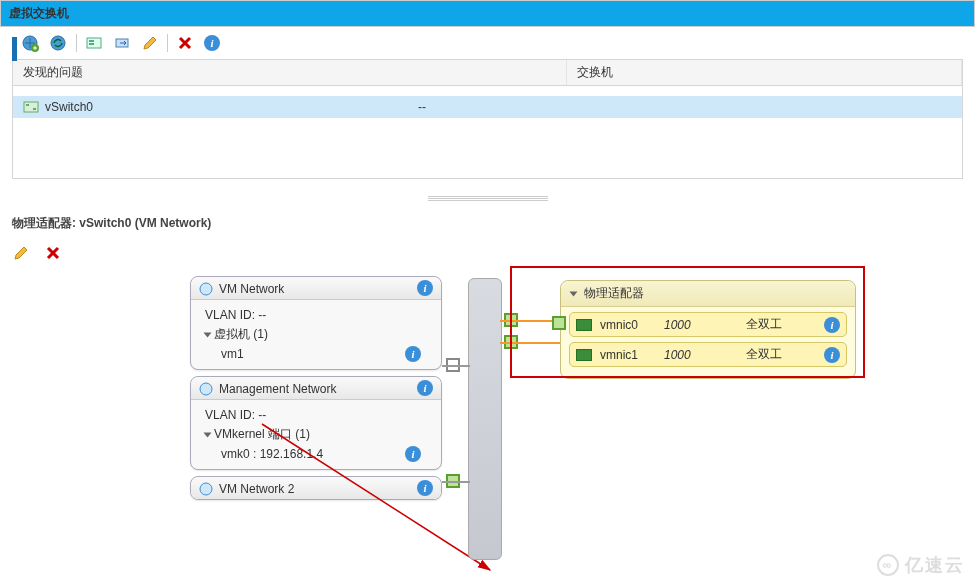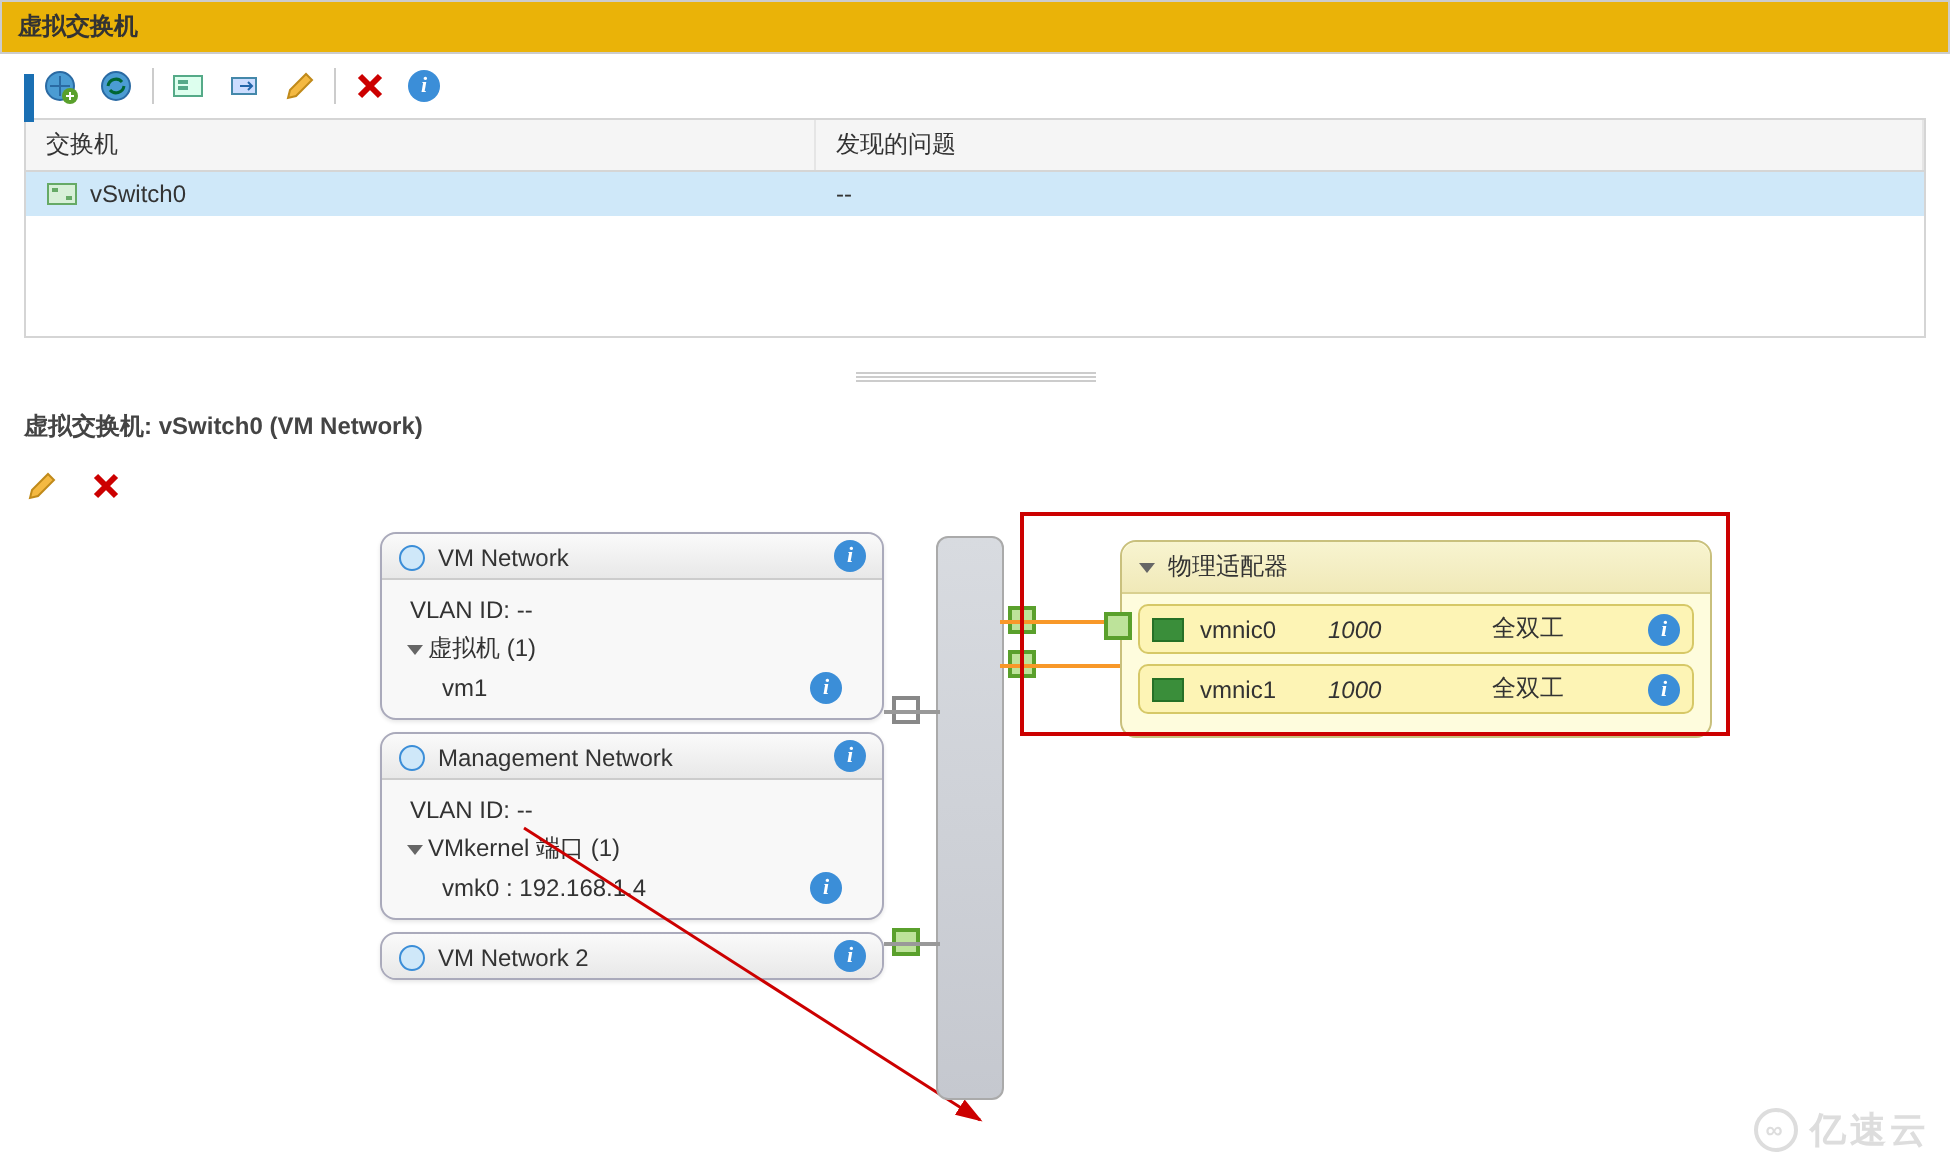--- a/index.html
+++ b/index.html
@@ -4,7 +4,7 @@
   <style>
     * { box-sizing: border-box; margin: 0; padding: 0; font-family: Arial, "Microsoft YaHei", sans-serif; }
     body { width: 975px; height: 585px; background: #fff; font-size: 12px; color: #333; position: relative; }
-    .titlebar { background: #eab308; border: 1px solid #ccc; padding: 4px 8px; font-weight: bold; }
+    .titlebar { background: #0ea5e9; border: 1px solid #ccc; padding: 4px 8px; font-weight: bold; }
     .ind { width: 5px; height: 24px; background: #1a6fb3; position: absolute; top: 37px; left: 12px; }
     .toolbar { padding: 6px 20px; display: flex; align-items: center; gap: 8px; }
     .tool-icn { width: 20px; height: 20px; display: flex; align-items: center; justify-content: center; cursor: pointer; }

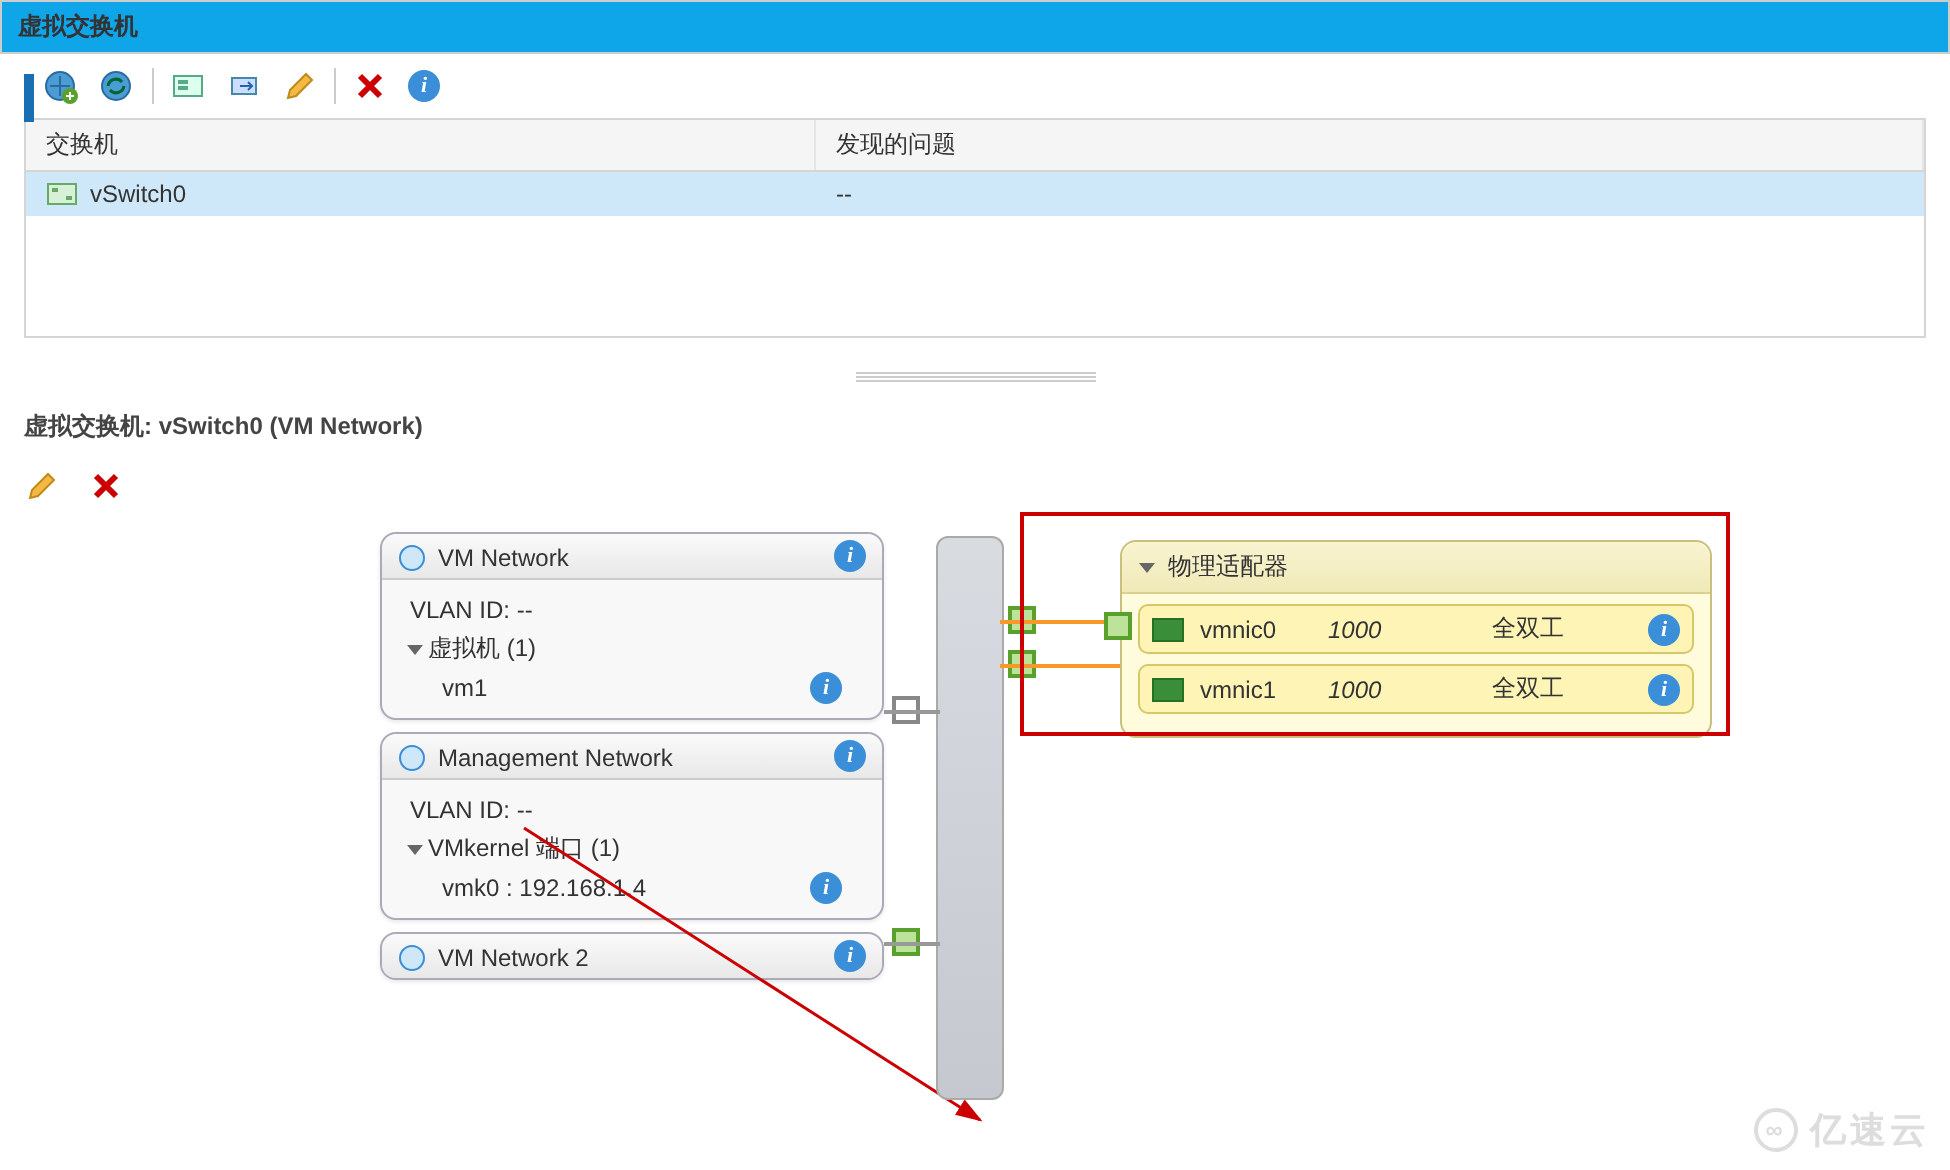--- a/index.html
+++ b/index.html
@@ -104,8 +104,8 @@
 
 <div class="tbl">
   <div class="tbl-hdr">
+    <div class="th th2">发现的问题</div>
     <div class="th th1">交换机</div>
-    <div class="th th2">发现的问题</div>
   </div>
   <div class="tbl-row">
     <div class="td td1">

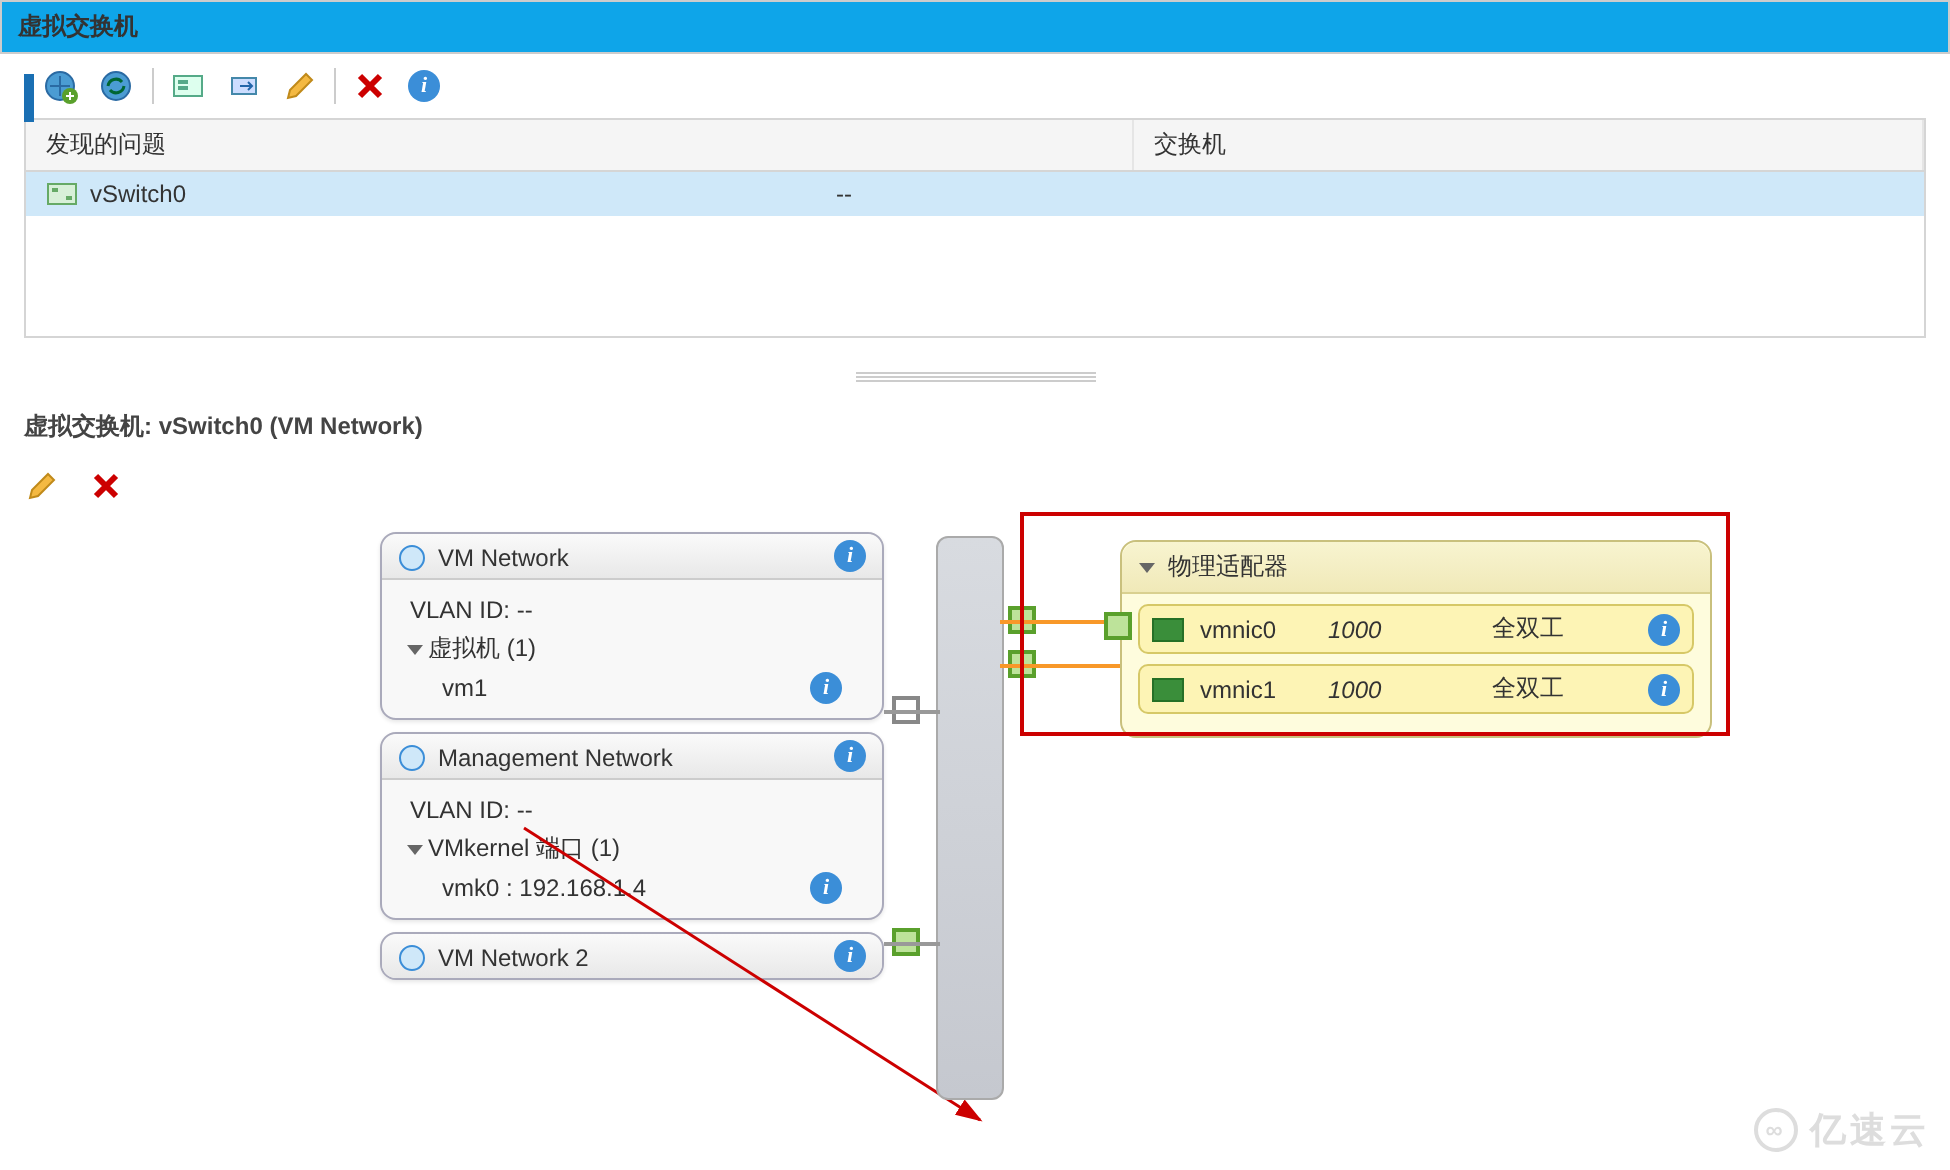--- a/index.html
+++ b/index.html
@@ -14,7 +14,7 @@
     .tbl-hdr { display: flex; background: #f5f5f5; border-bottom: 1px solid #d5d5d5; }
     .th { padding: 4px 10px; border-right: 1px solid #e5e5e5; }
     .th1 { width: 395px; } .th2 { flex:1; }
-    .tbl-row { display: flex; background: #cfe8f9; }
+    .tbl-row { display: flex; background: #cfe8f9; margin-top: 10px; }
     .td { padding: 4px 10px; display: flex; align-items: center; gap: 6px; }
     .td1 { width: 395px; } .td2 { flex:1; }
     .tbl-body { height: 60px; background: #fff; }

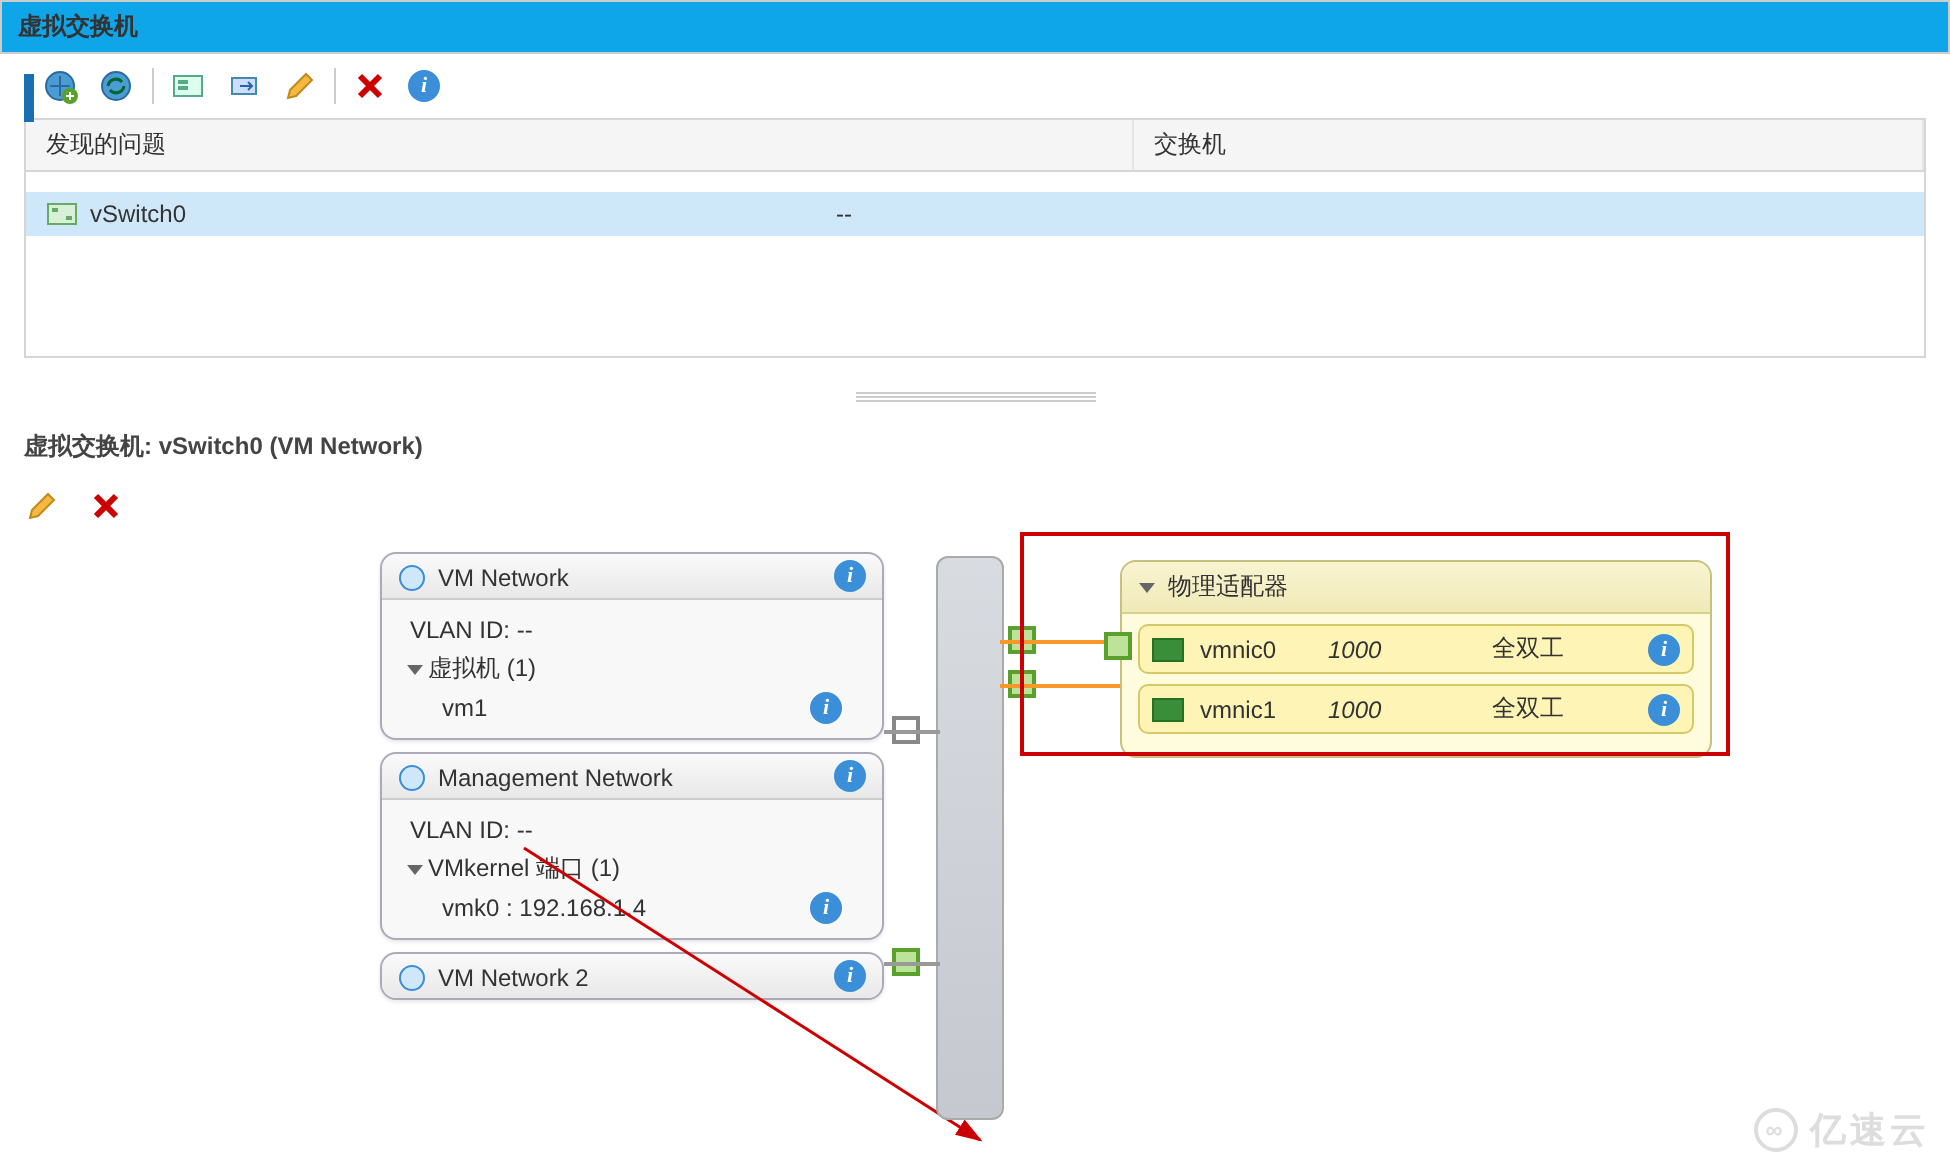--- a/index.html
+++ b/index.html
@@ -124,7 +124,7 @@
 <div class="separator"></div>
 
 <div class="sub-title">
-  <span>虚拟交换机:</span>
+  <span>物理适配器:</span>
   <span>vSwitch0 (VM Network)</span>
 </div>
 

